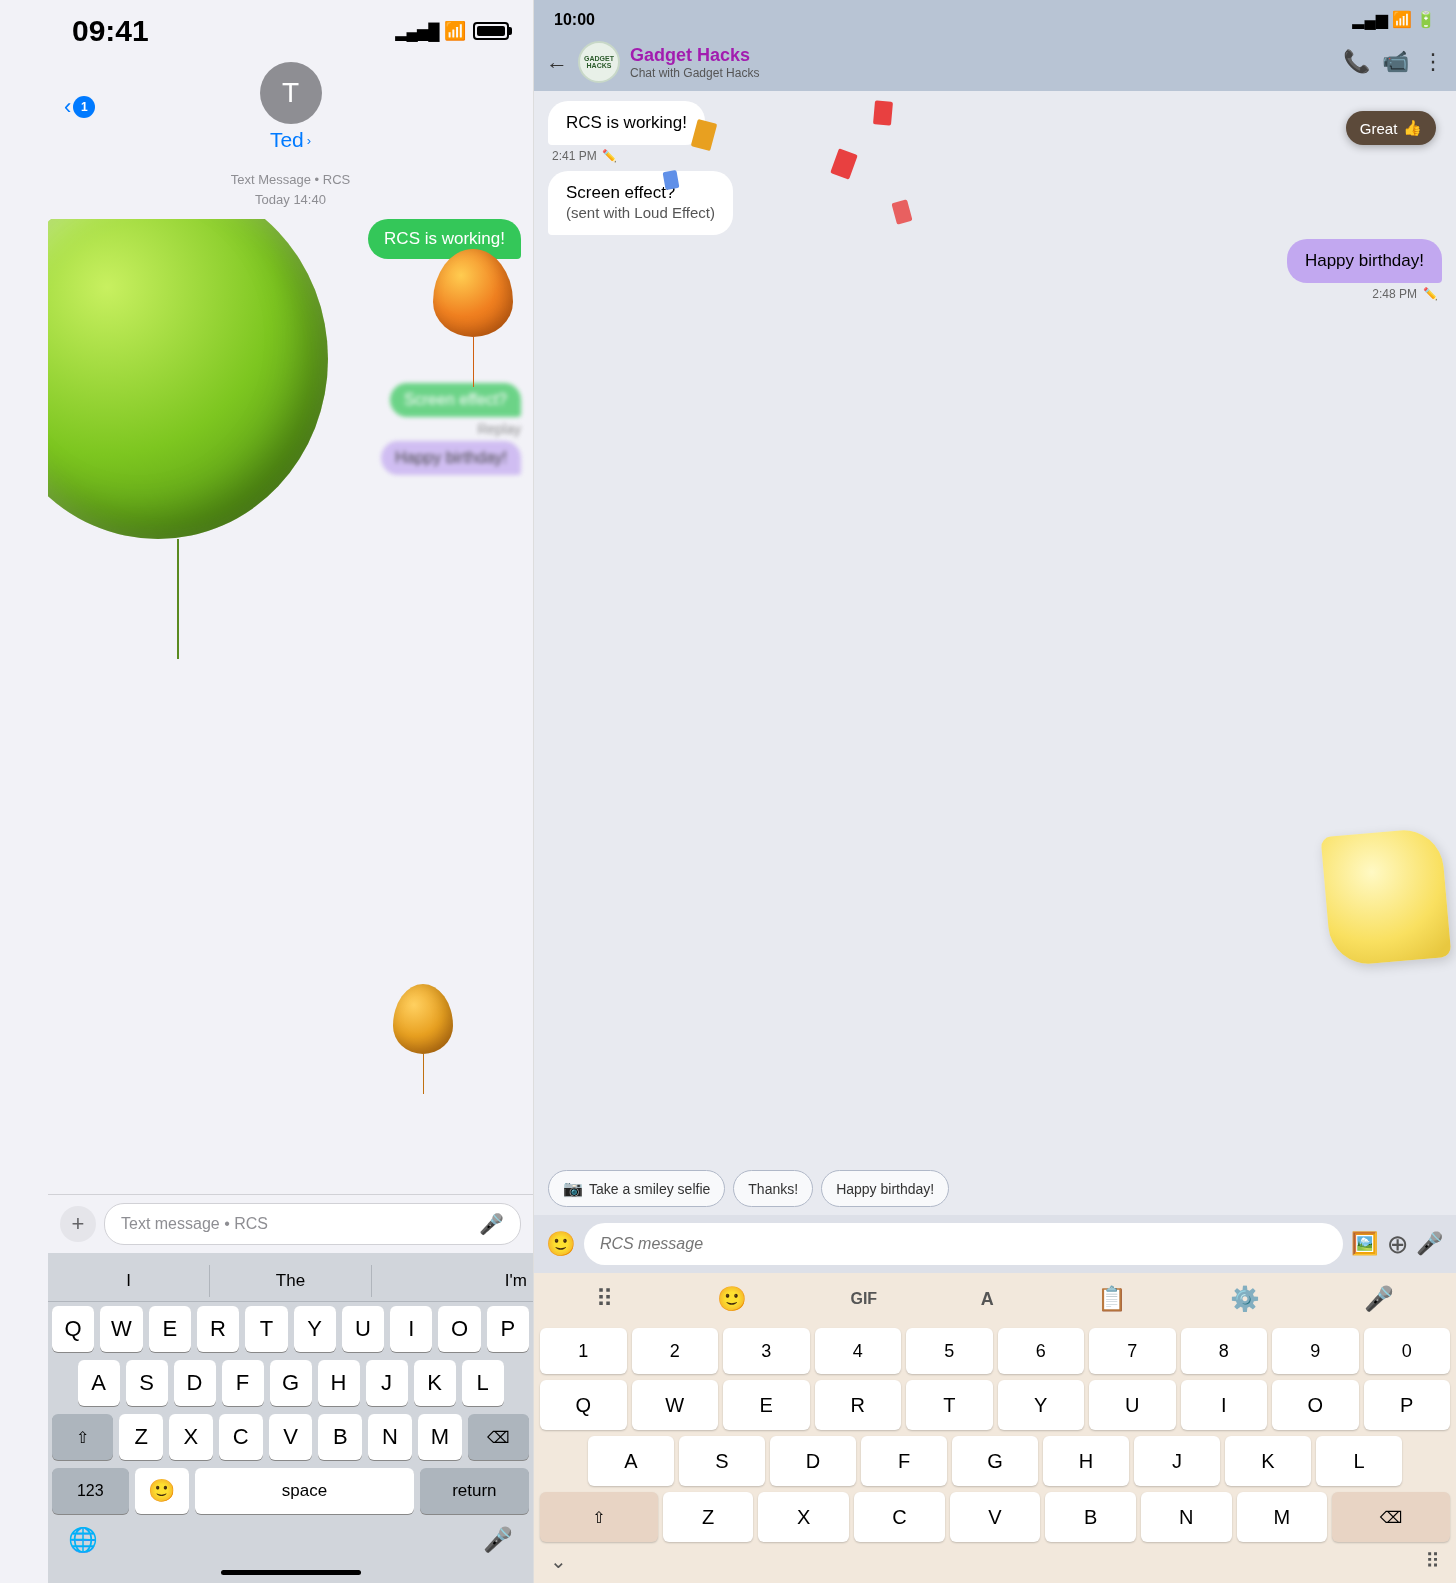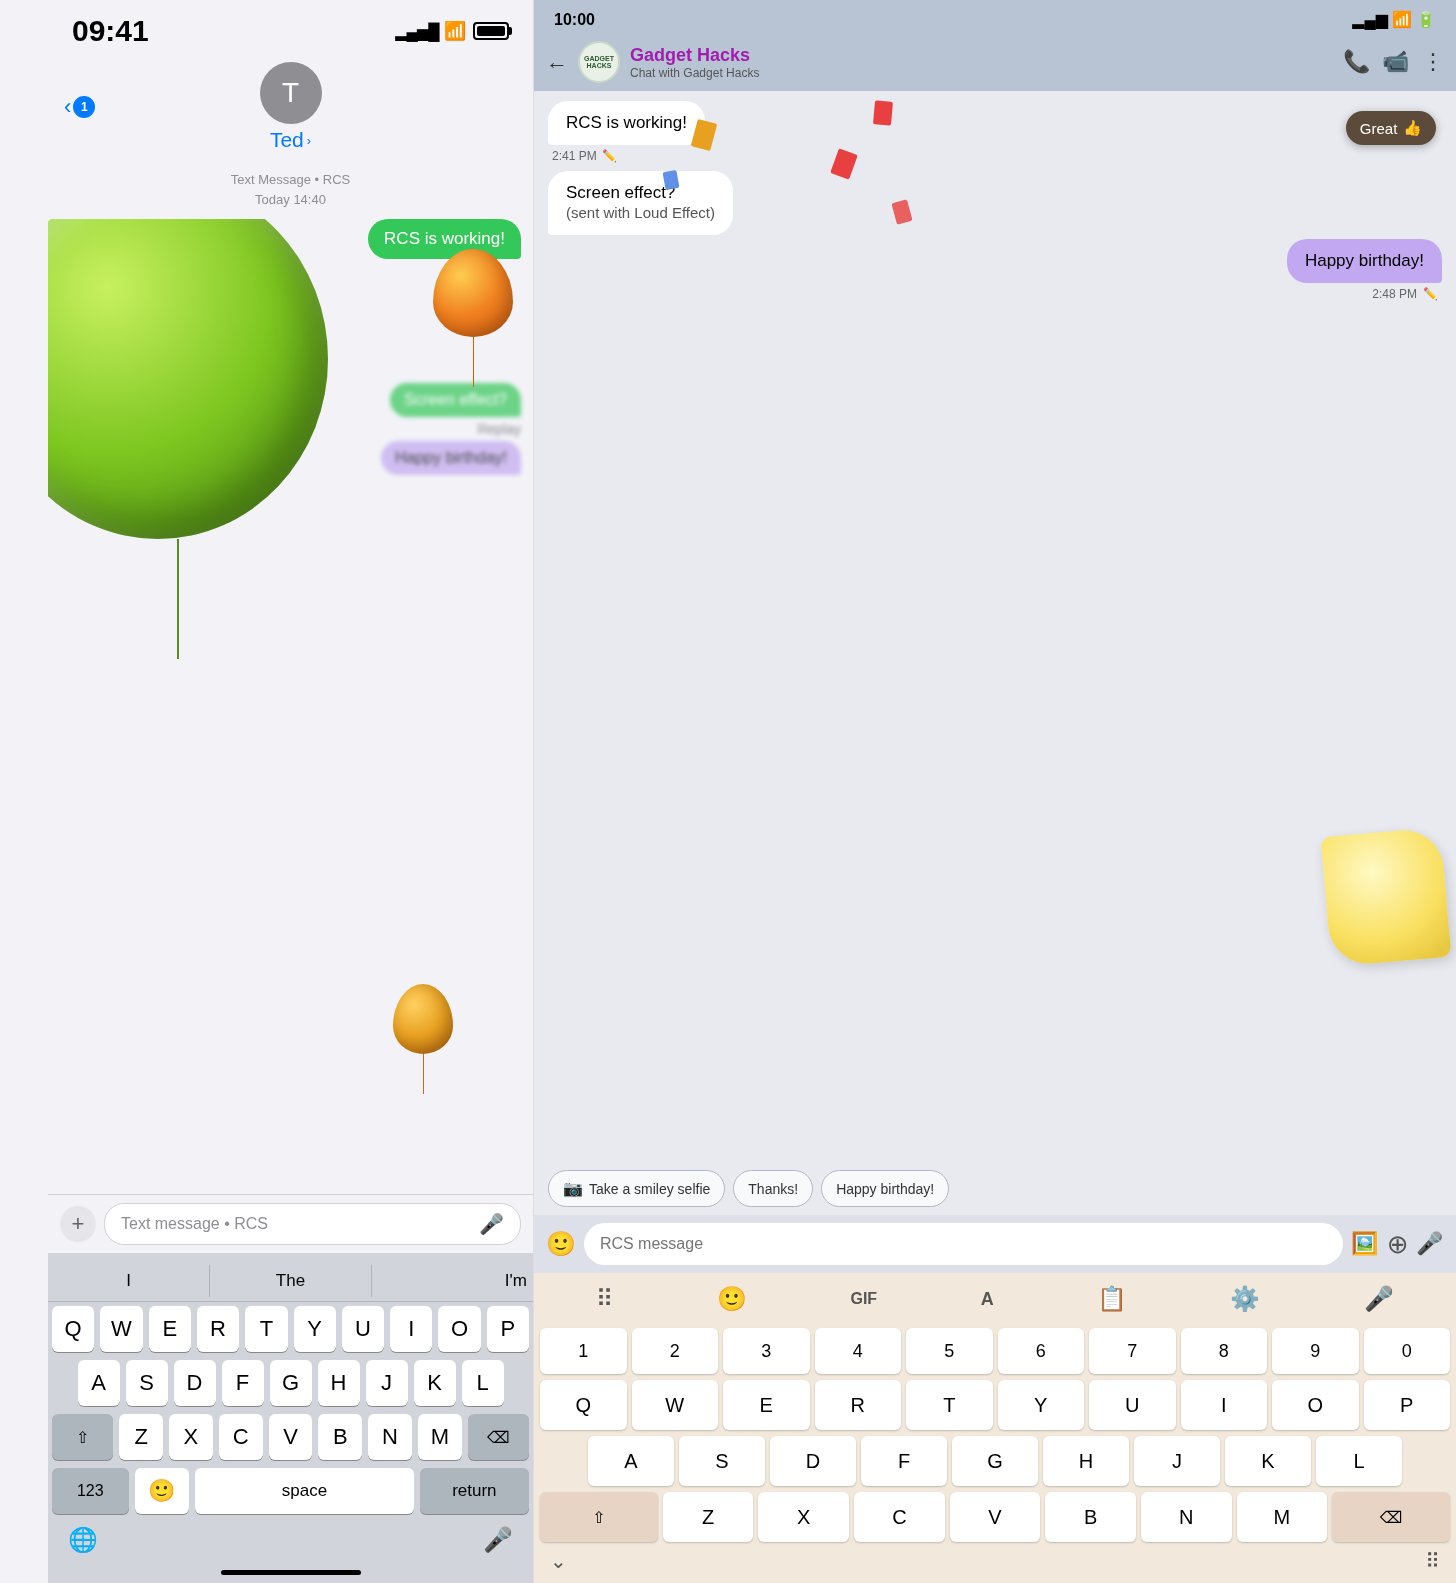--- a/index.html
+++ b/index.html
@@ -526,6 +526,7 @@
       padding: 12px 16px;
       font-size: 16px;
       color: #a16207;
+      font-style: italic;
     }
     .android-attach-btn { font-size: 22px; color: #555; cursor: pointer; }
     .android-plus-btn { font-size: 26px; color: #555; cursor: pointer; }

